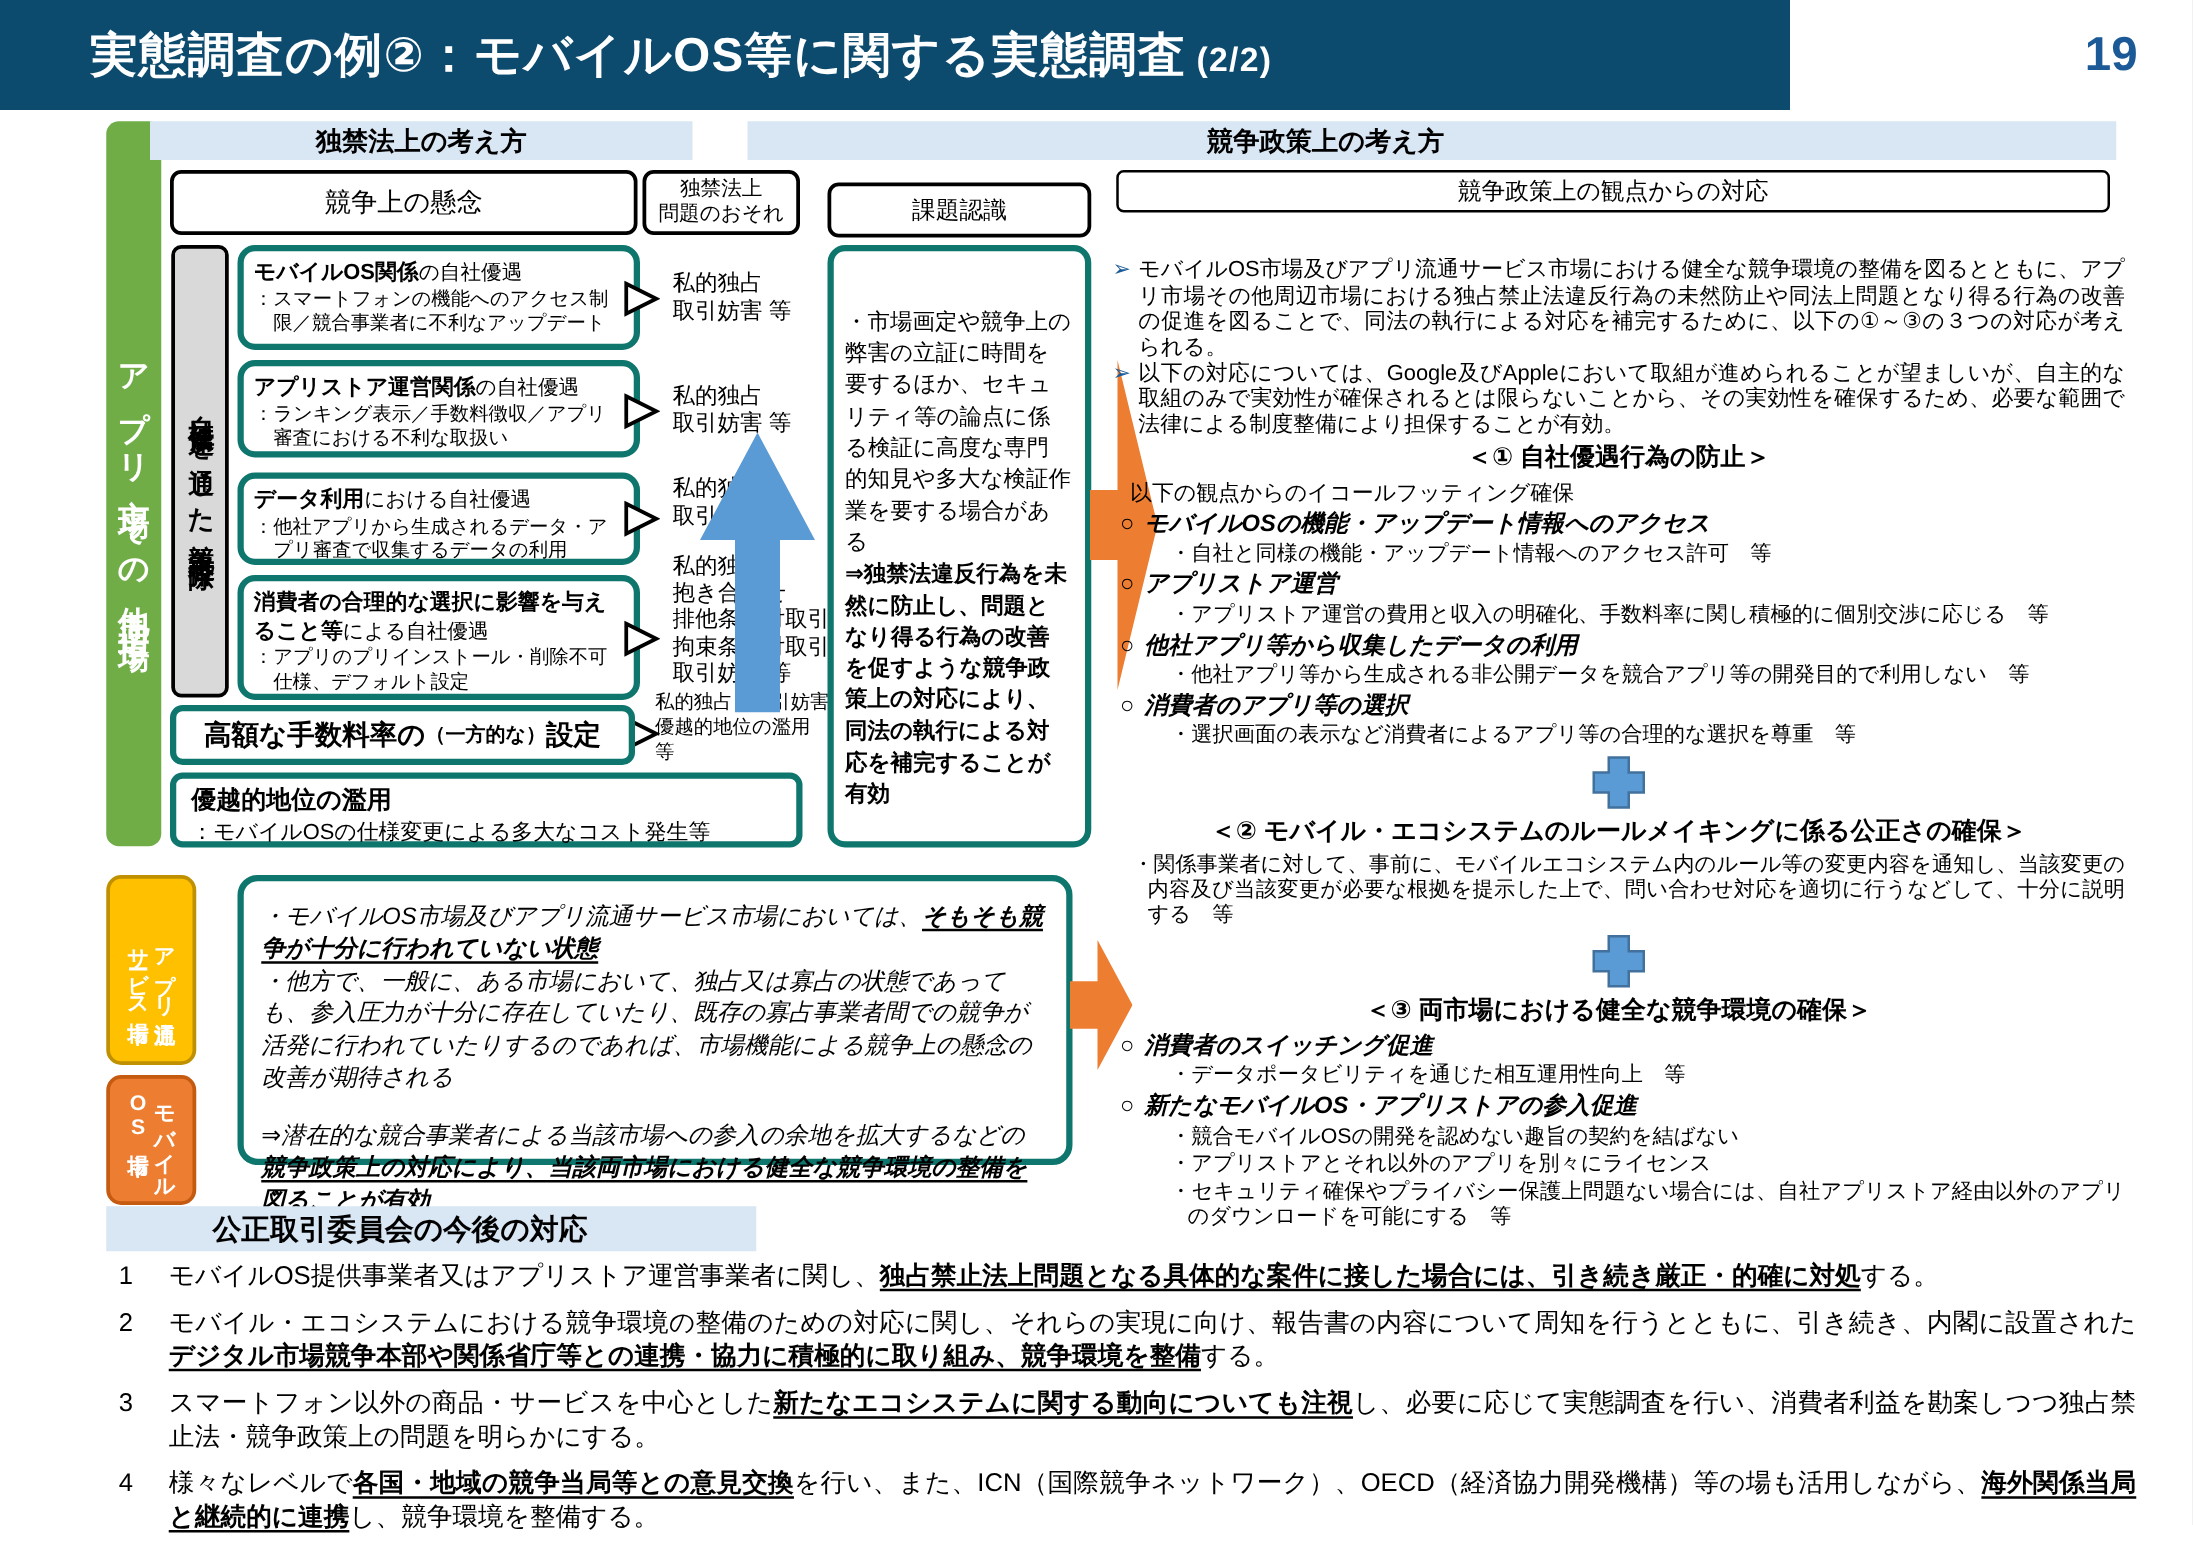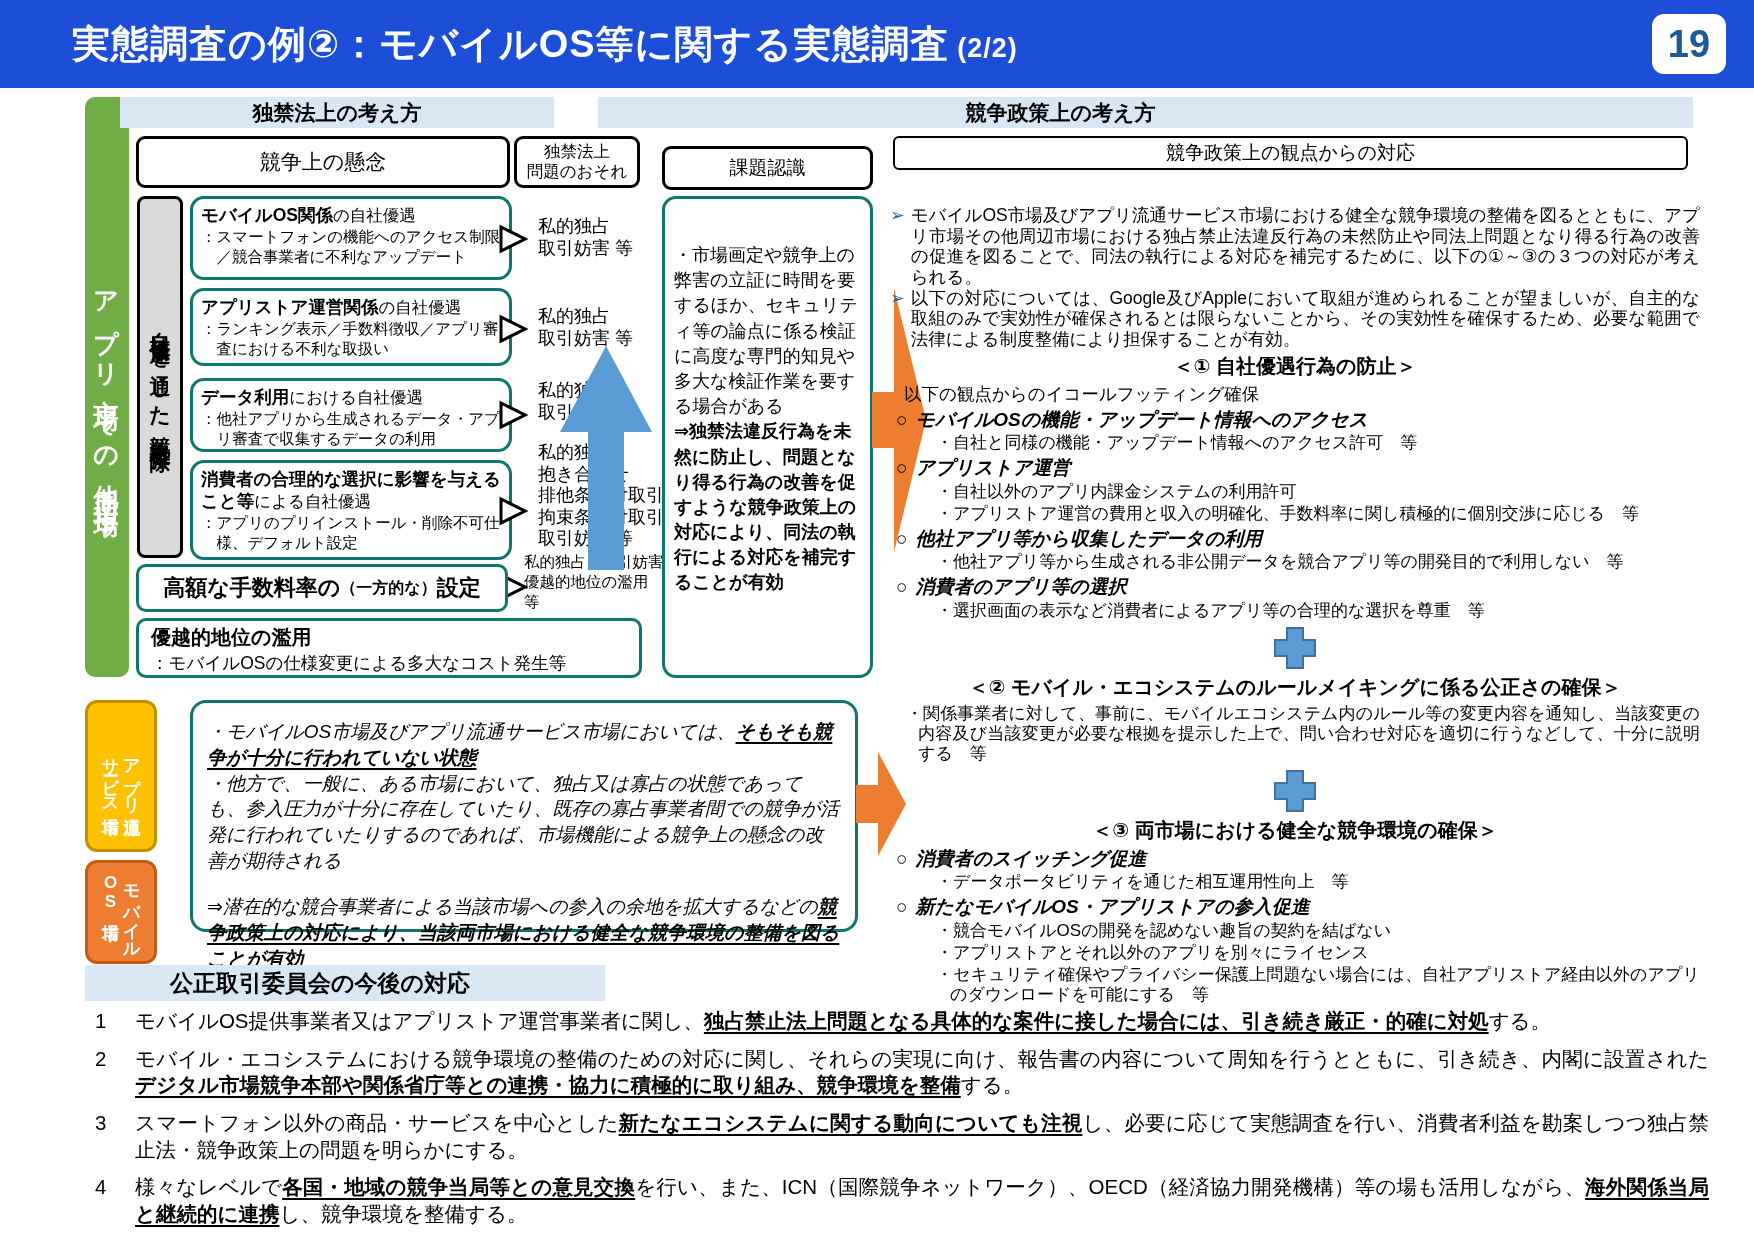--- a/index.html
+++ b/index.html
@@ -6,7 +6,7 @@
   .slide{position:relative;width:1754px;height:1241px;background:#ffffff;overflow:hidden;
          font-family:"Liberation Sans","DejaVu Sans",sans-serif;color:#000;}
   
-  .header{position:absolute;left:0;top:0;width:1754px;height:88px;background:#1d4ed8;display:flex;align-items:center;}
+  .header{position:absolute;left:0;top:0;width:1432px;height:88px;background:#0c4a6e;display:flex;align-items:center;}
   .page-title{color:#fff;font-weight:bold;font-size:38px;margin-left:72px;letter-spacing:1px;white-space:nowrap;}
   .page-title .sub{font-size:27px;margin-left:8px;}
   .badge{position:absolute;right:28px;top:14px;width:74px;height:60px;background:#fff;border-radius:12px;

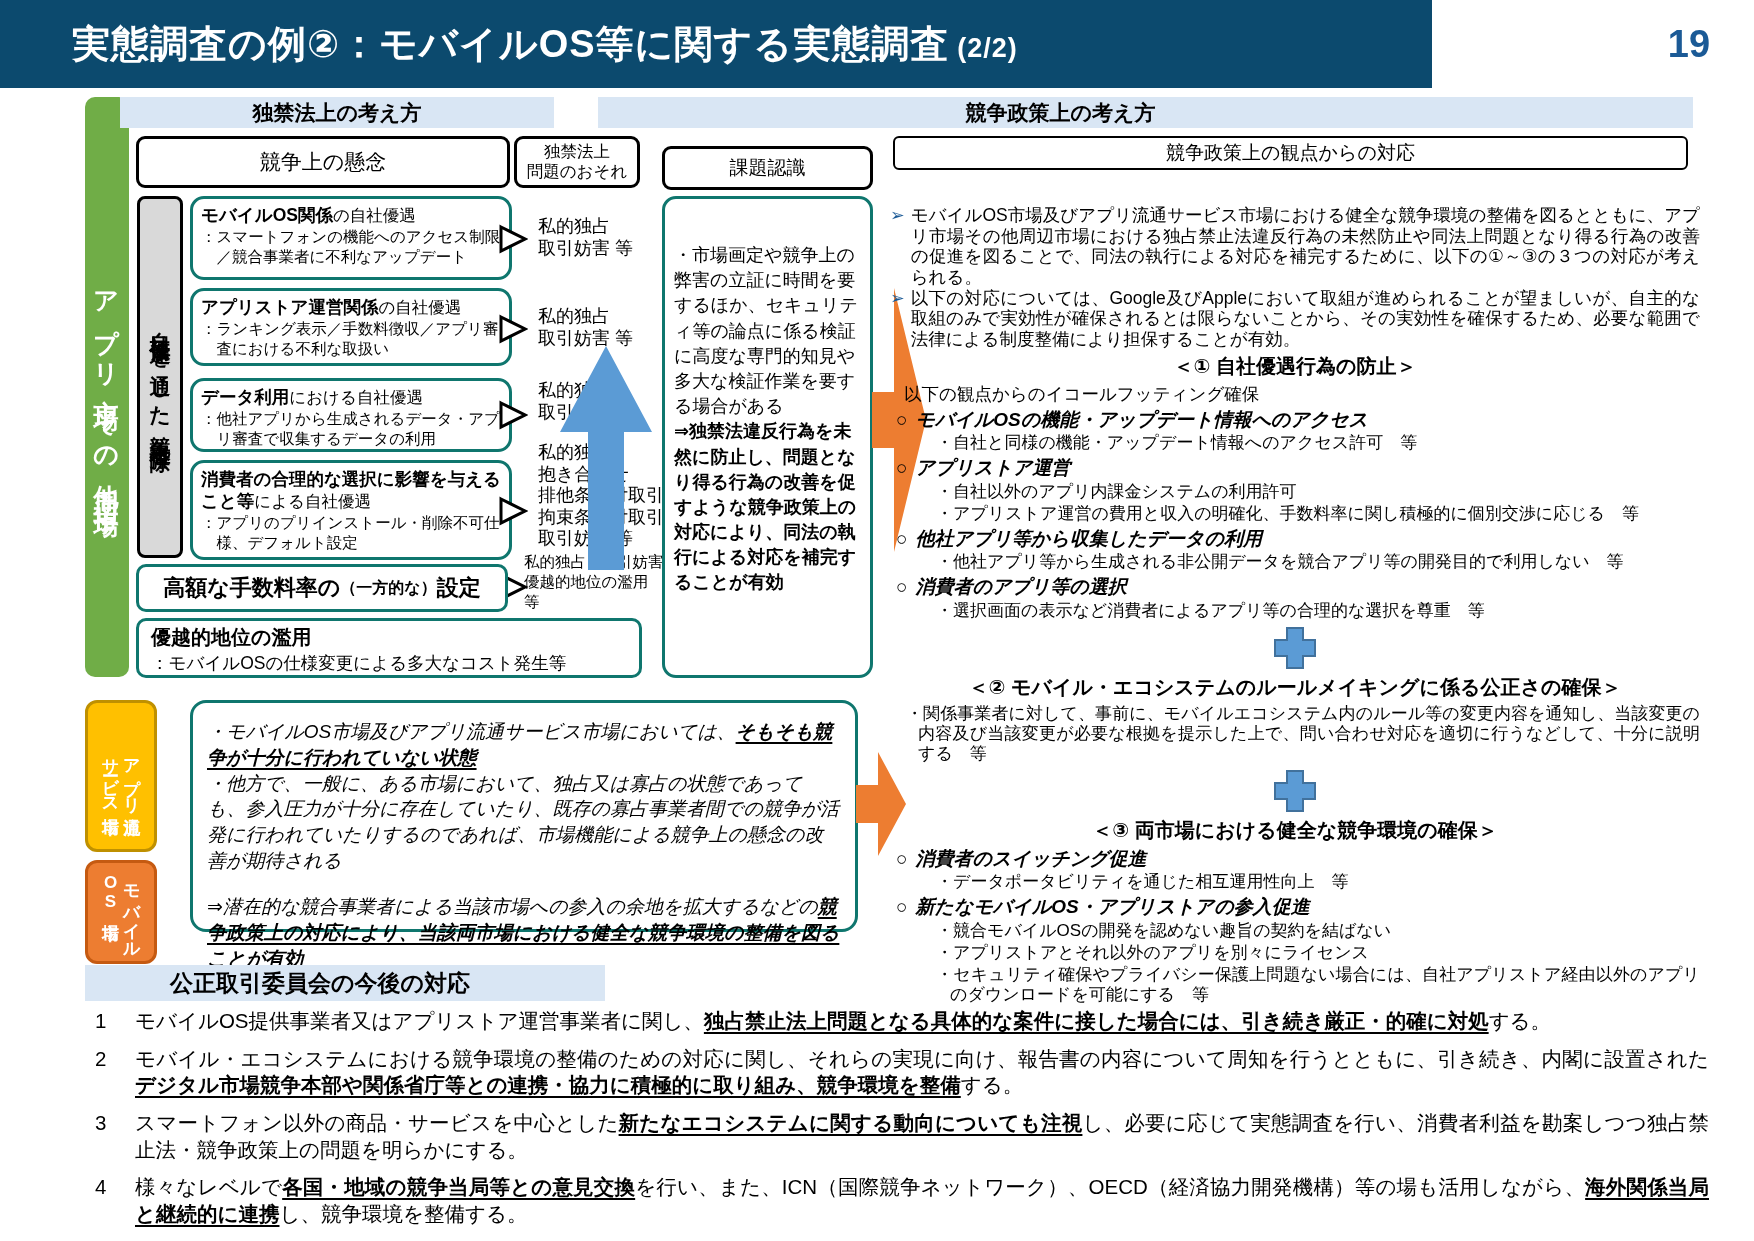--- a/index.html
+++ b/index.html
@@ -14,7 +14,7 @@
   
   .abs{position:absolute;box-sizing:border-box;}
   .band{background:#d9e6f4;font-weight:bold;font-size:21px;display:flex;align-items:center;justify-content:center;}
-  .bx{background:#fff;border:3px solid #0f766e;border-radius:14px;}
+  .bx{background:#fff;border:5px solid #0f766e;border-radius:14px;}
   .hbx{background:#fff;border:3px solid #000;border-radius:9px;display:flex;align-items:center;justify-content:center;}
   .vtext{writing-mode:vertical-rl;text-orientation:upright;white-space:pre-line;}
   .pre{white-space:pre-line;}

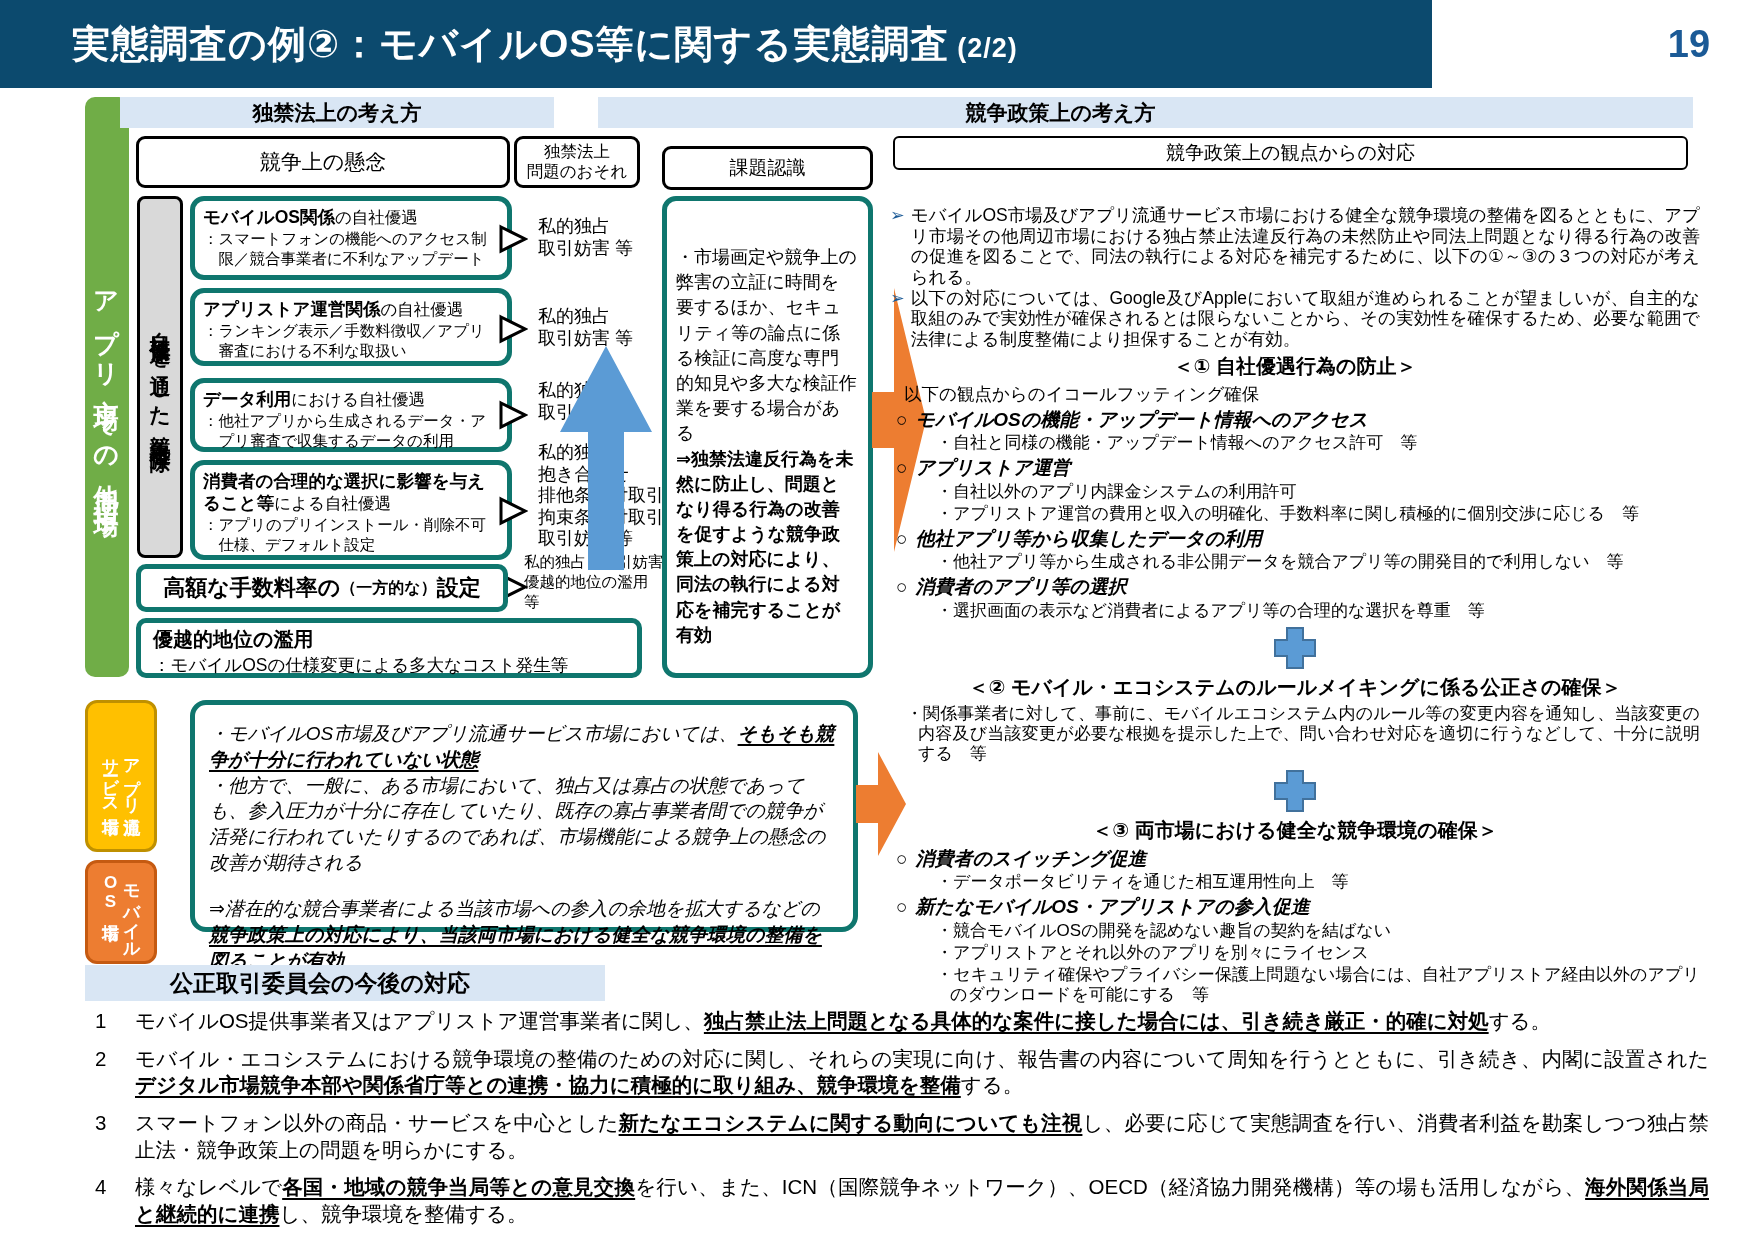--- a/index.html
+++ b/index.html
@@ -178,7 +178,6 @@
     <div class="oitem"><span>○</span><span class="ot">モバイルOSの機能・アップデート情報へのアクセス</span></div>
     <div class="obul">・自社と同様の機能・アップデート情報へのアクセス許可　等</div>
     <div class="oitem"><span>○</span><span class="ot">アプリストア運営</span></div>
-    <div class="obul">・自社以外のアプリ内課金システムの利用許可</div>
     <div class="obul">・アプリストア運営の費用と収入の明確化、手数料率に関し積極的に個別交渉に応じる　等</div>
     <div class="oitem"><span>○</span><span class="ot">他社アプリ等から収集したデータの利用</span></div>
     <div class="obul">・他社アプリ等から生成される非公開データを競合アプリ等の開発目的で利用しない　等</div>

